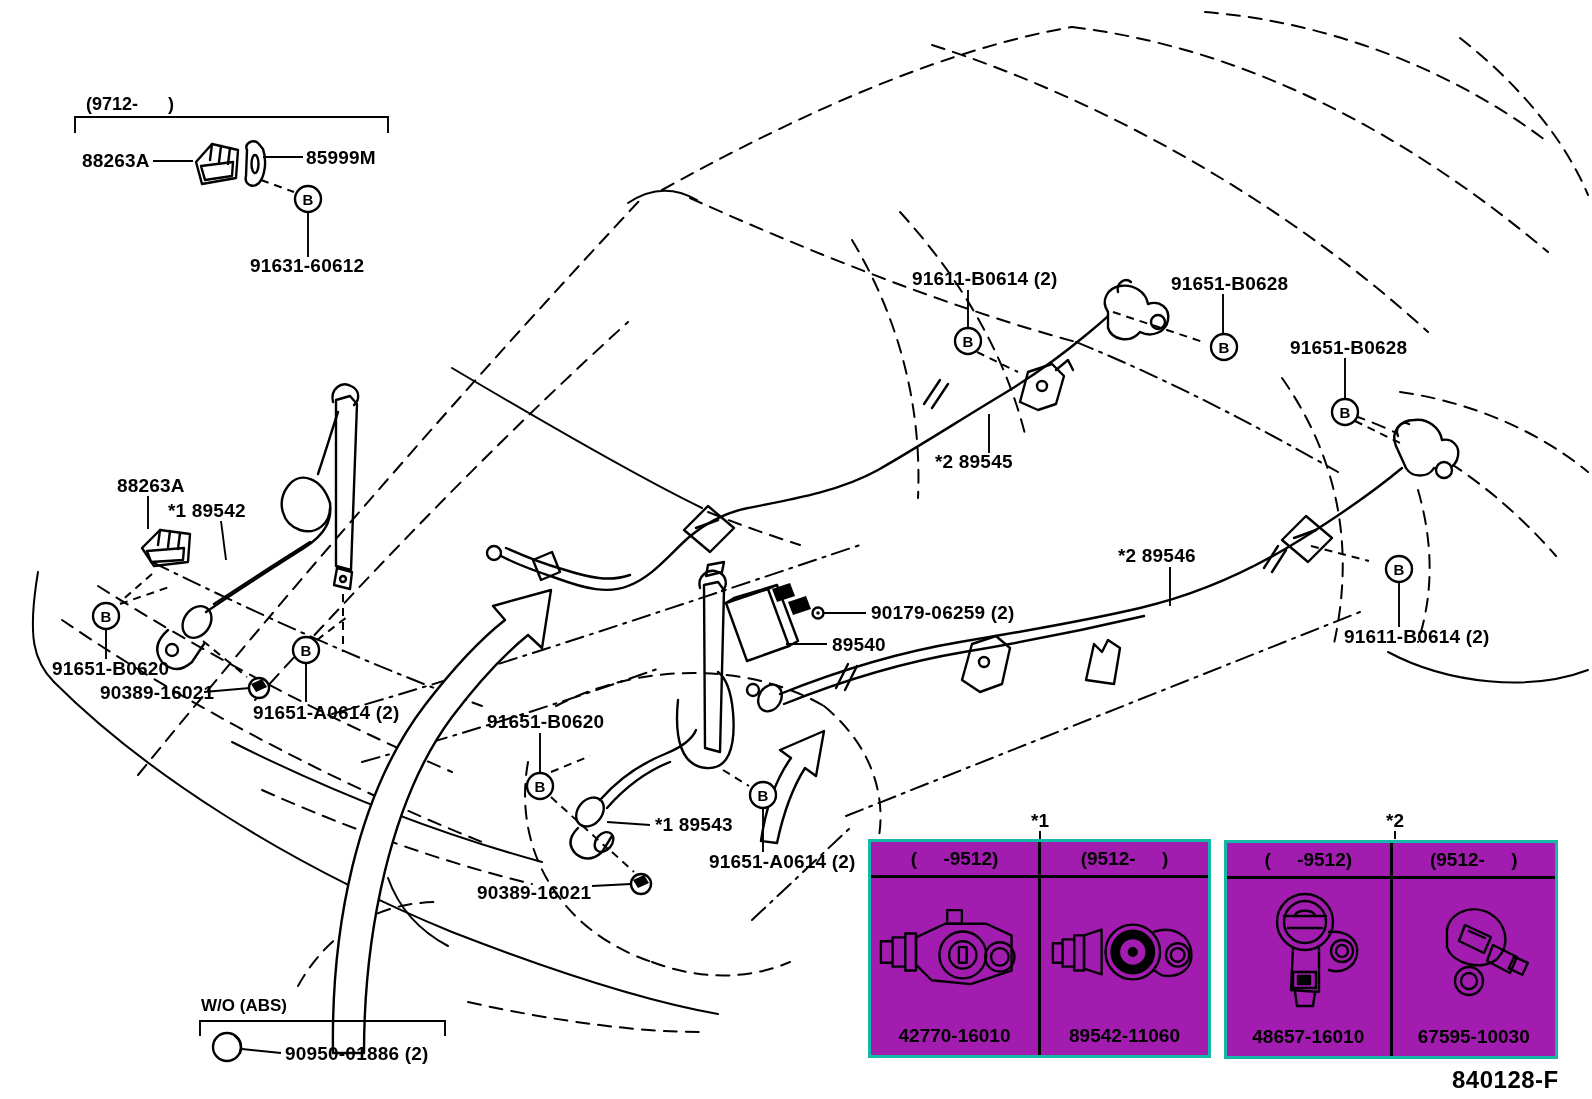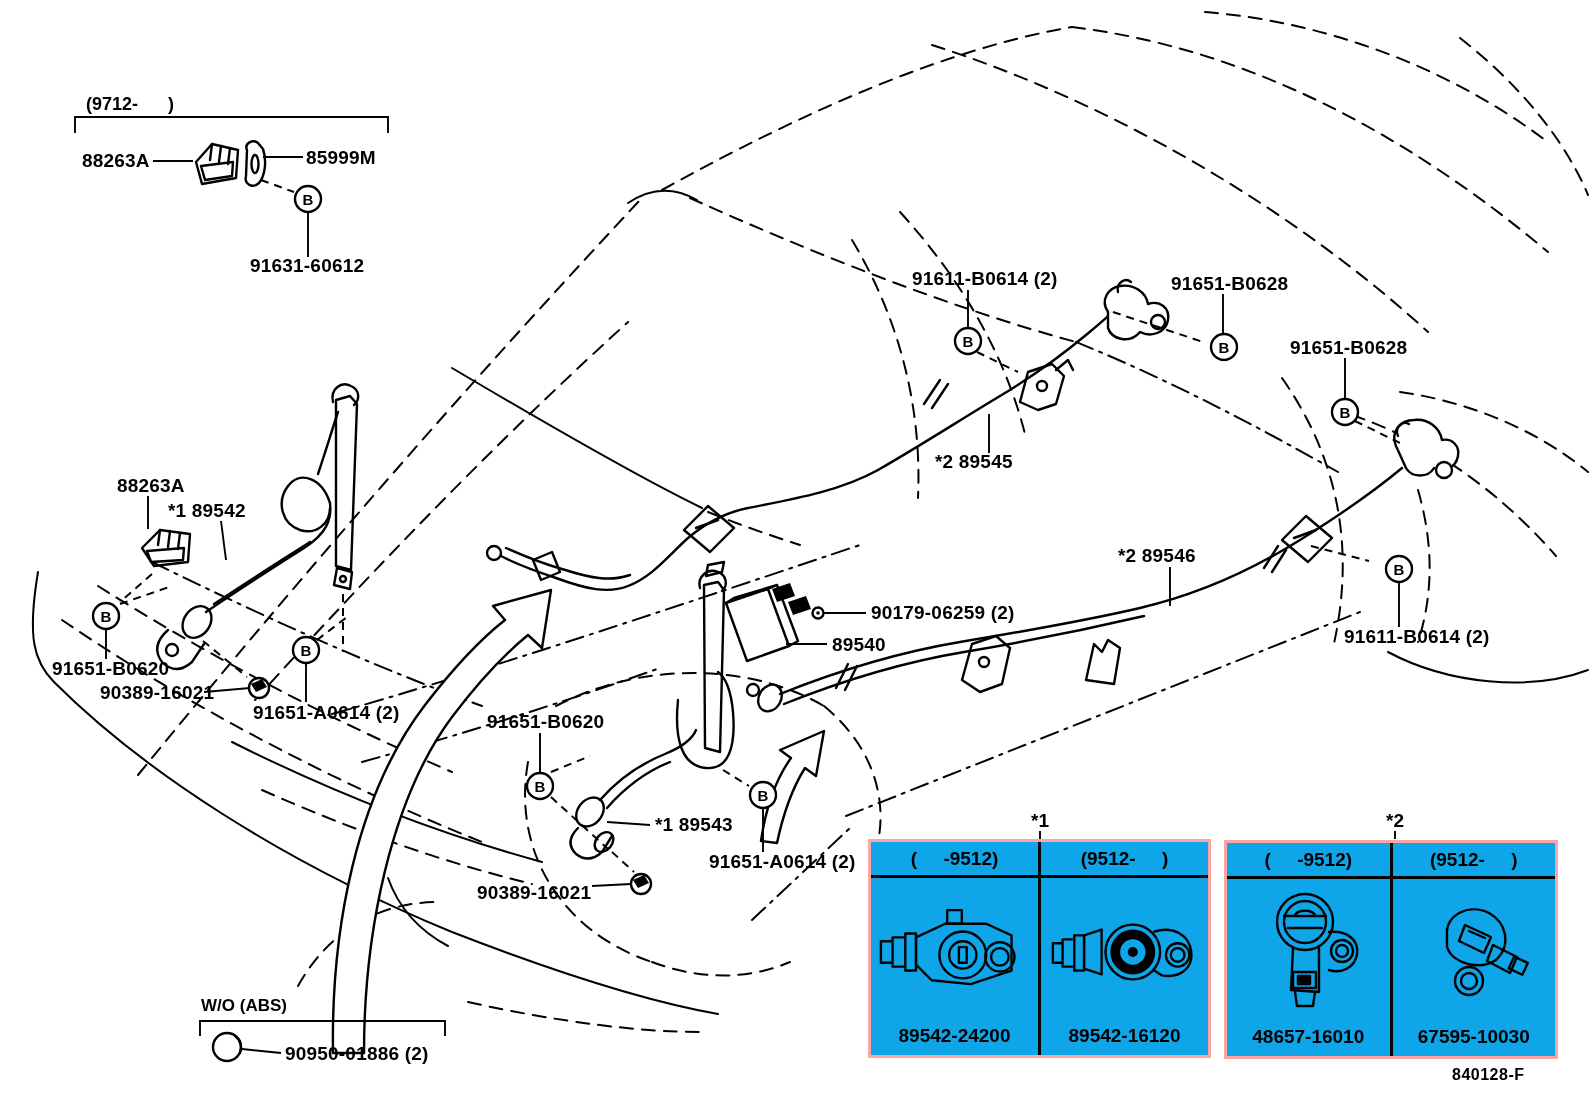--- a/index.html
+++ b/index.html
@@ -22,7 +22,7 @@
   .lbl17{font-size:17px}
   .bletter{font-size:15px;text-anchor:middle}
   
-  .ptable{position:absolute;border:3px solid #fca5a5;display:flex;background:#0ea5e9;box-sizing:border-box}
+  .ptable{position:absolute;border:3px solid #14b8a6;display:flex;background:#a21caf;box-sizing:border-box}
   .pt-col{flex:1;display:flex;flex-direction:column;align-items:center;min-width:0}
   .pt-col-r{border-left:3px solid #000}
   .pt-head{height:36px;width:100%;border-bottom:3px solid #000;display:flex;align-items:center;

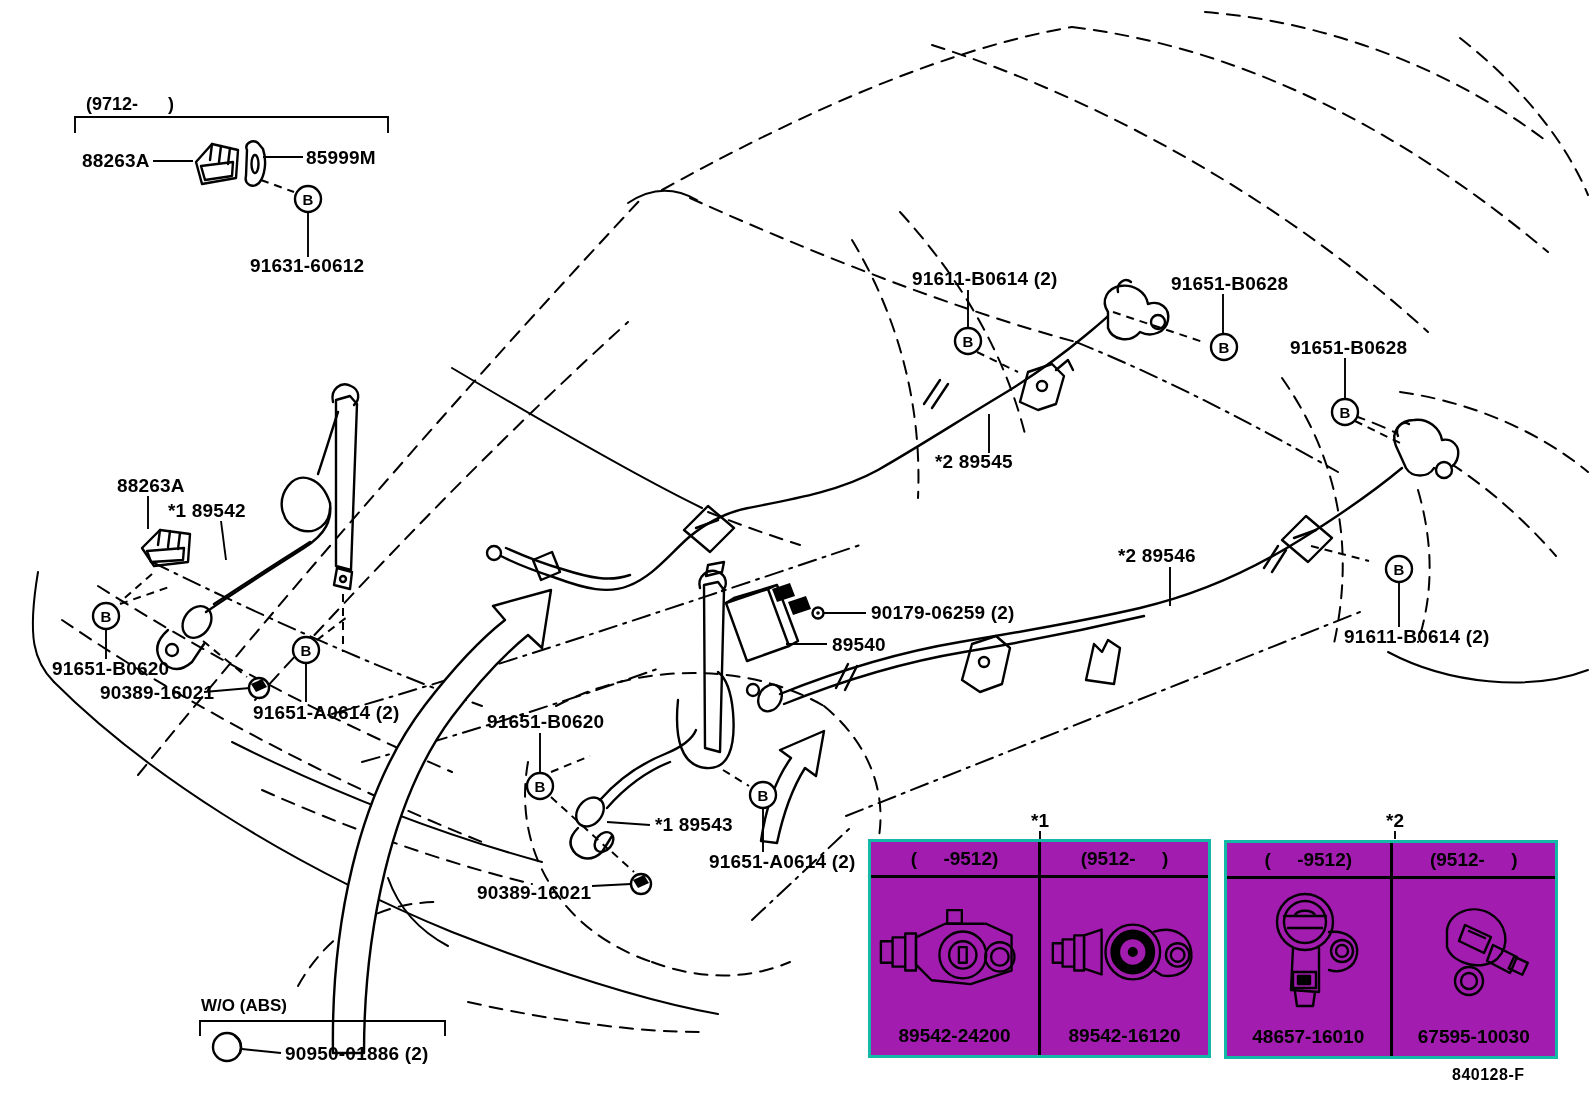--- a/index.html
+++ b/index.html
@@ -311,7 +311,7 @@
         </g>
       </svg>
     </div>
-    <div class="pt-part">89542-24200</div>
+    <div class="pt-part">42770-16010</div>
   </div>
   <div class="pt-col pt-col-r">
     <div class="pt-head">(9512-&nbsp;&nbsp;&nbsp;&nbsp;&nbsp;)</div>

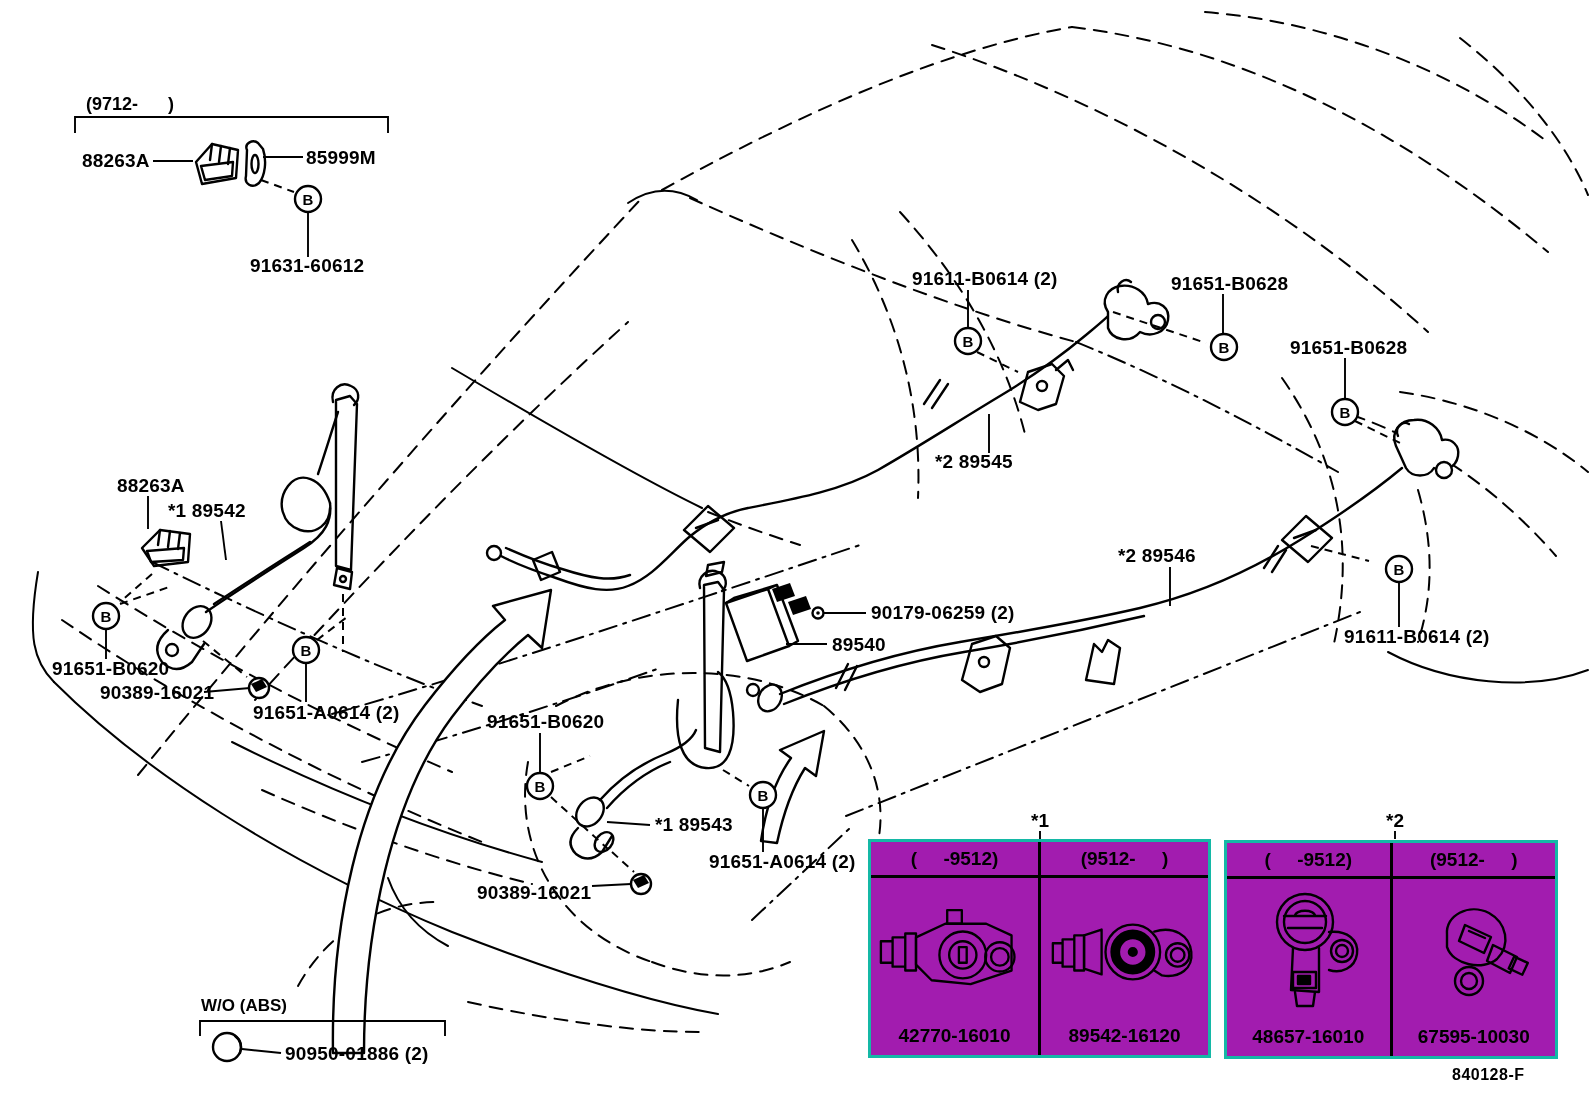--- a/index.html
+++ b/index.html
@@ -329,7 +329,7 @@
         </g>
       </svg>
     </div>
-    <div class="pt-part">89542-16120</div>
+    <div class="pt-part">89542-11060</div>
   </div>
 </div>
 

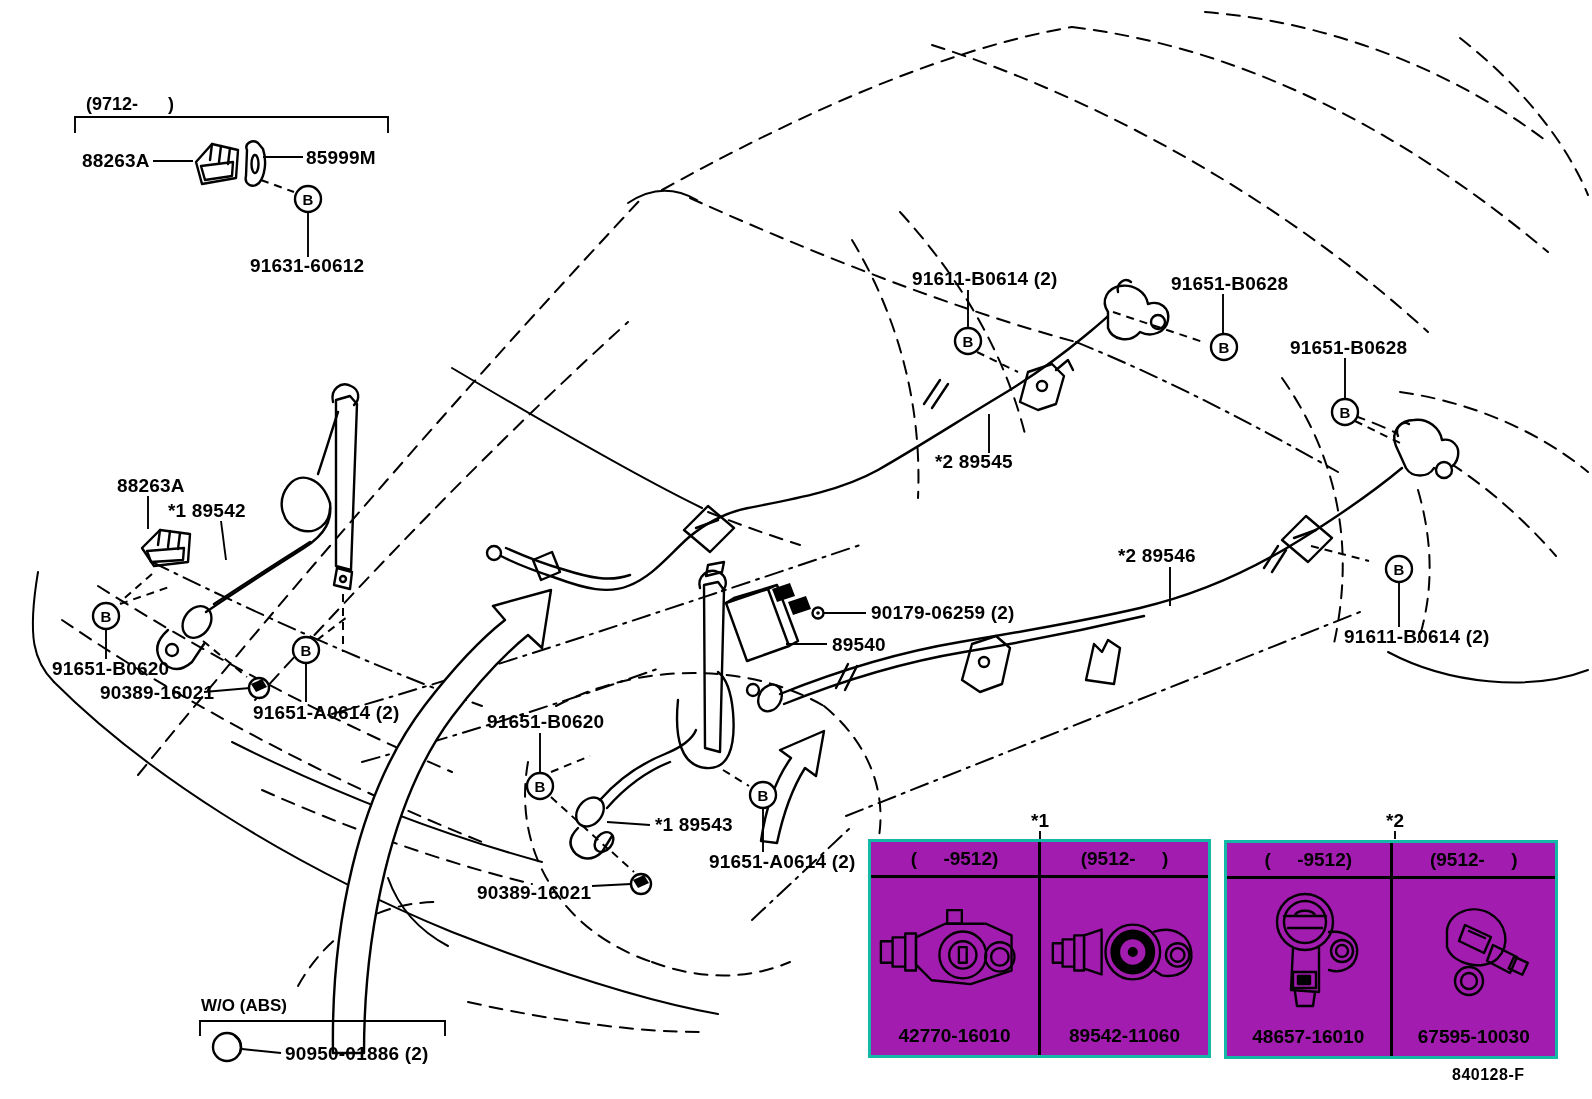--- a/index.html
+++ b/index.html
@@ -30,7 +30,7 @@
   .pt-fig{flex:1;display:flex;align-items:center;justify-content:center}
   .pt-part{font-weight:bold;font-size:19px;padding-bottom:8px;white-space:nowrap}
   .pt-marker{position:absolute;width:50px;text-align:center;font-weight:bold;font-size:19px}
-  .refcode{position:absolute;left:1452px;top:1066px;width:140px;font-weight:bold;font-size:16px;
+  .refcode{position:absolute;left:1452px;top:1066px;width:140px;font-weight:bold;font-size:24px;
            letter-spacing:.5px}
   .picon{stroke:#000;stroke-width:2.4;fill:none;stroke-linejoin:round;stroke-linecap:round}
 </style>

